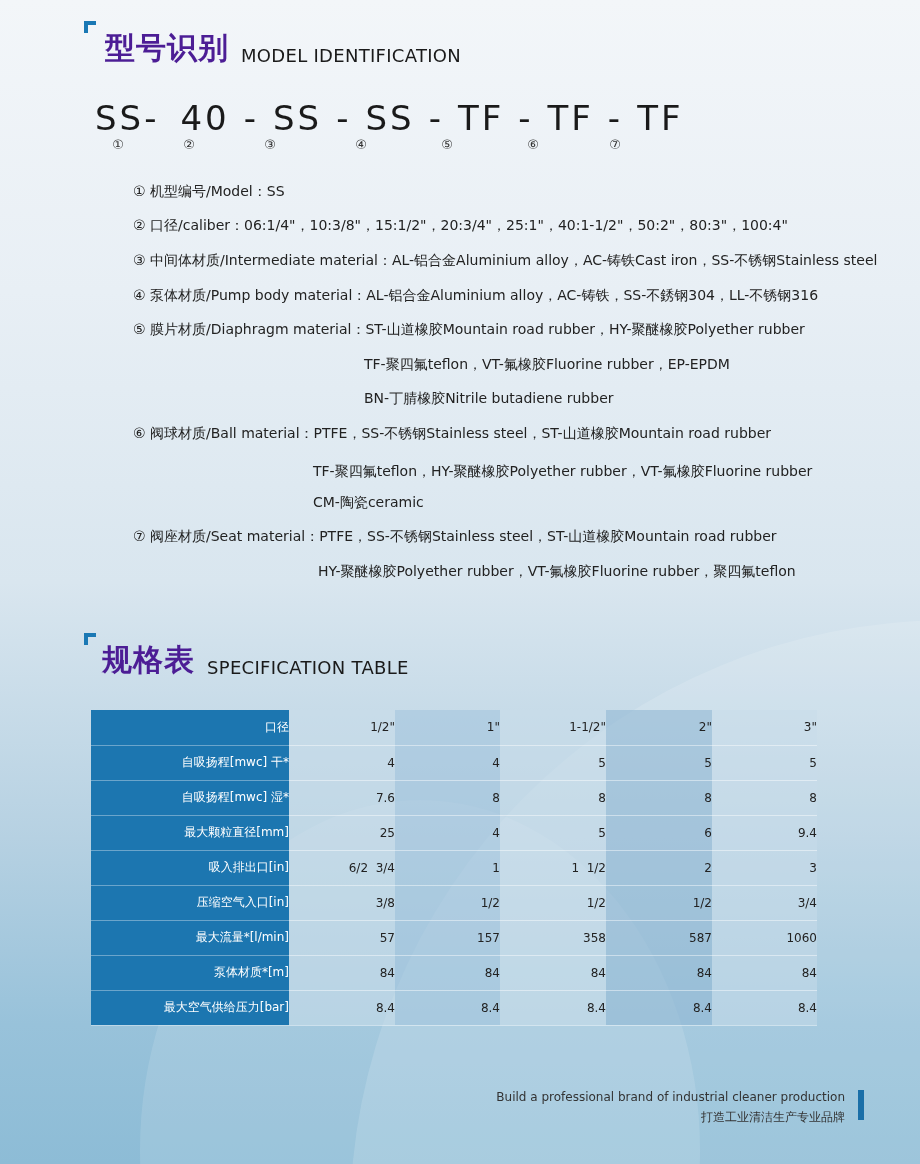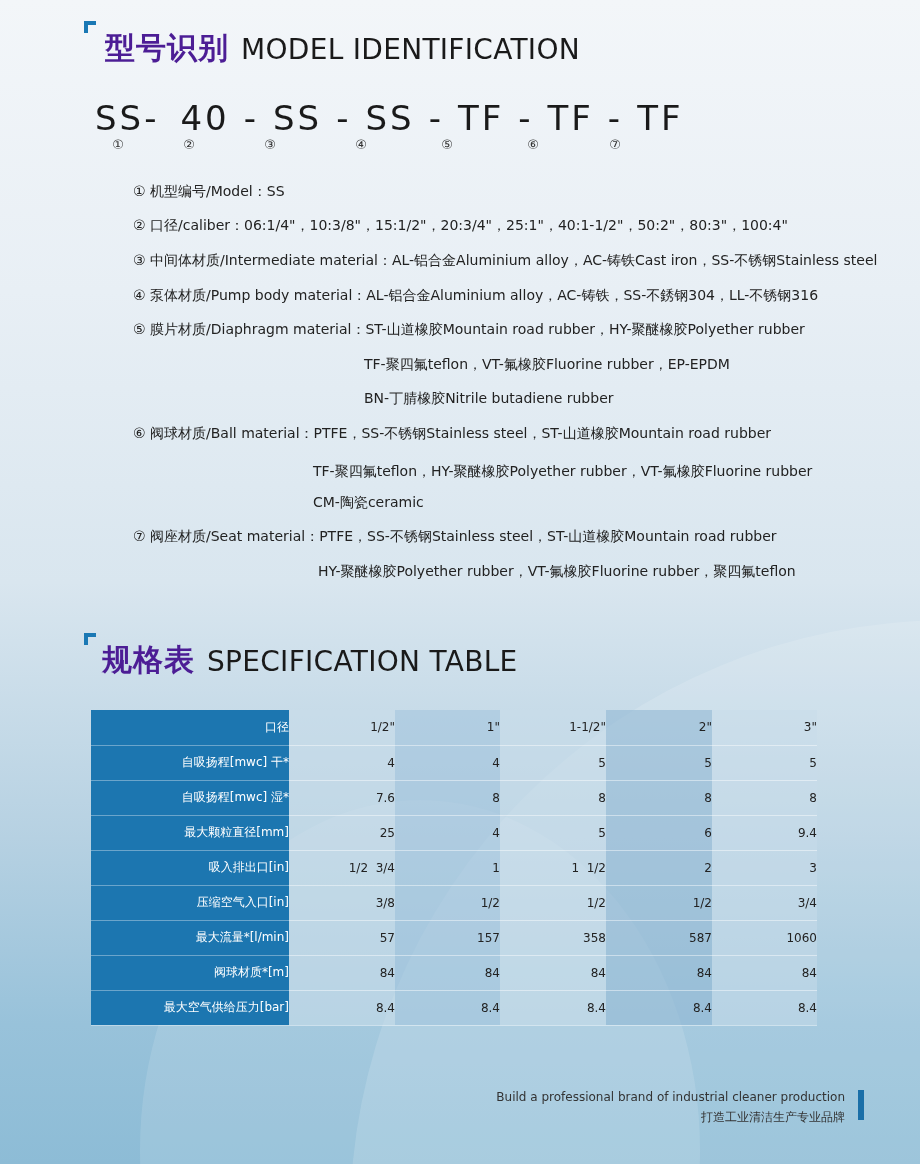--- a/index.html
+++ b/index.html
@@ -33,7 +33,7 @@
   }
   .en-title {
     font-family: "DejaVu Sans", sans-serif; color: #1a1a1a;
-    font-size: 28px; margin-left: 12px; margin-bottom: 3px; letter-spacing: 0.3px;
+    font-size: 18px; margin-left: 12px; margin-bottom: 3px; letter-spacing: 0.3px;
   }
   .code-row {
     position: absolute; left: 95px; top: 98px;

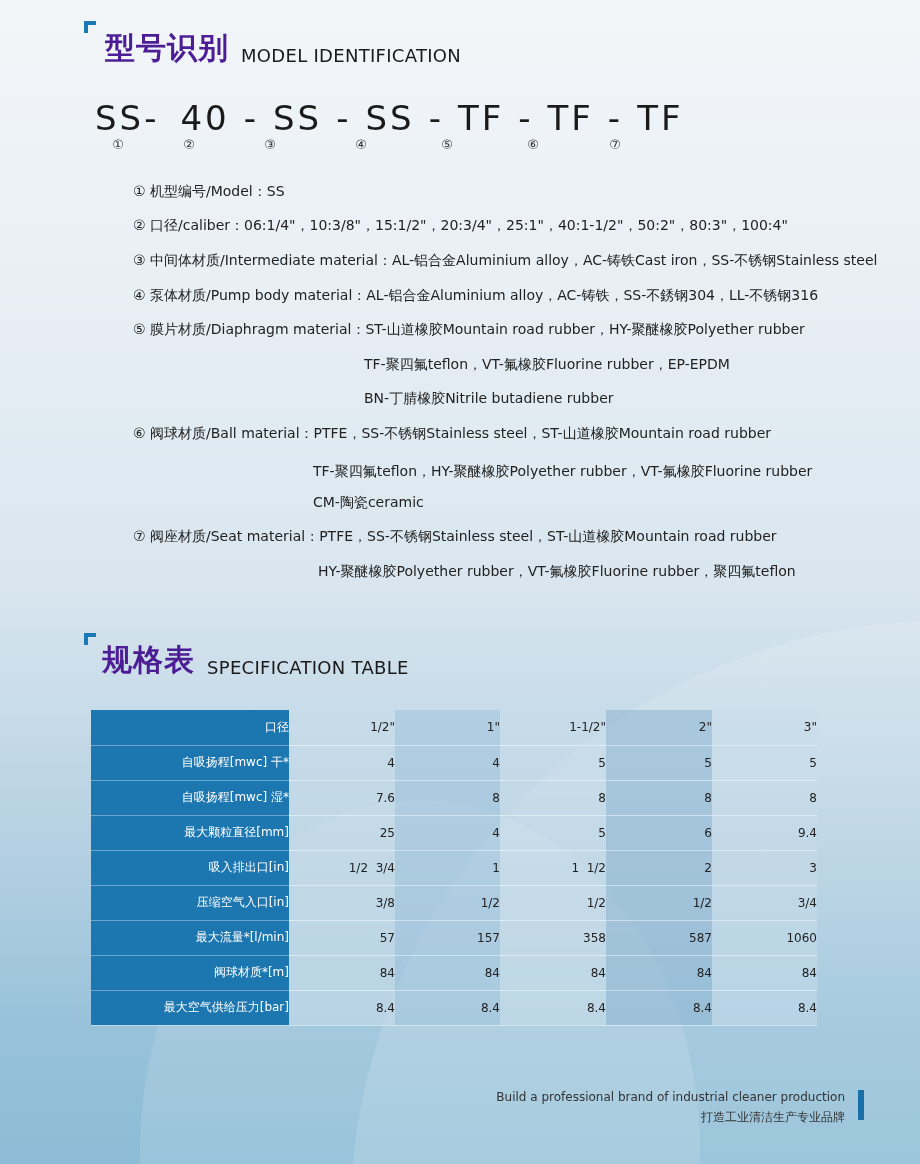--- a/index.html
+++ b/index.html
@@ -170,7 +170,7 @@
     </tr>
     <tr>
       <td class="hdr">吸入排出口[in]</td>
-      <td class="c1" style="white-space:pre;">1/2  3/4</td>
+      <td class="c1" style="white-space:pre;">6/2  3/4</td>
       <td class="c2">1</td>
       <td class="c3" style="white-space:pre;">1  1/2</td>
       <td class="c4">2</td>

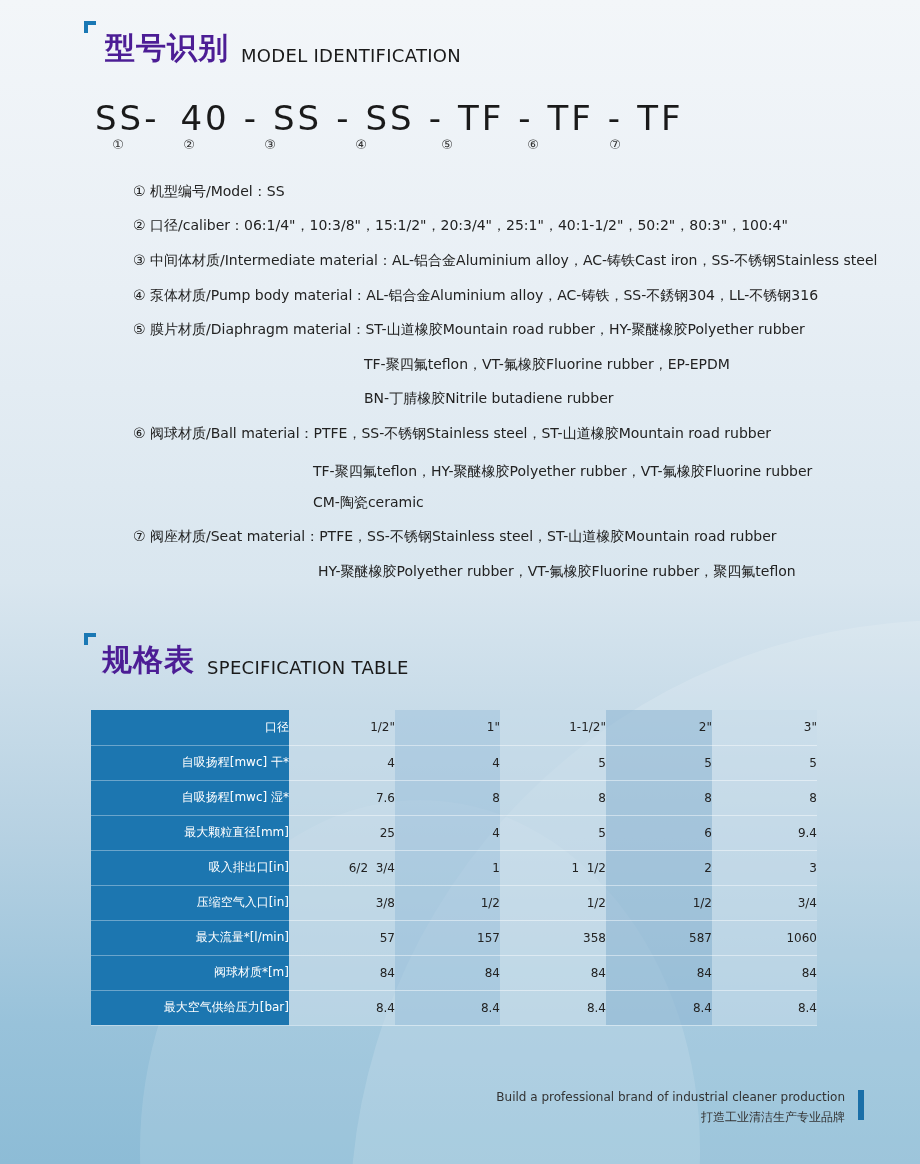--- a/index.html
+++ b/index.html
@@ -193,7 +193,7 @@
       <td class="c5">1060</td>
     </tr>
     <tr>
-      <td class="hdr">阀球材质*[m]</td>
+      <td class="hdr">泵体材质*[m]</td>
       <td class="c1">84</td>
       <td class="c2">84</td>
       <td class="c3">84</td>

